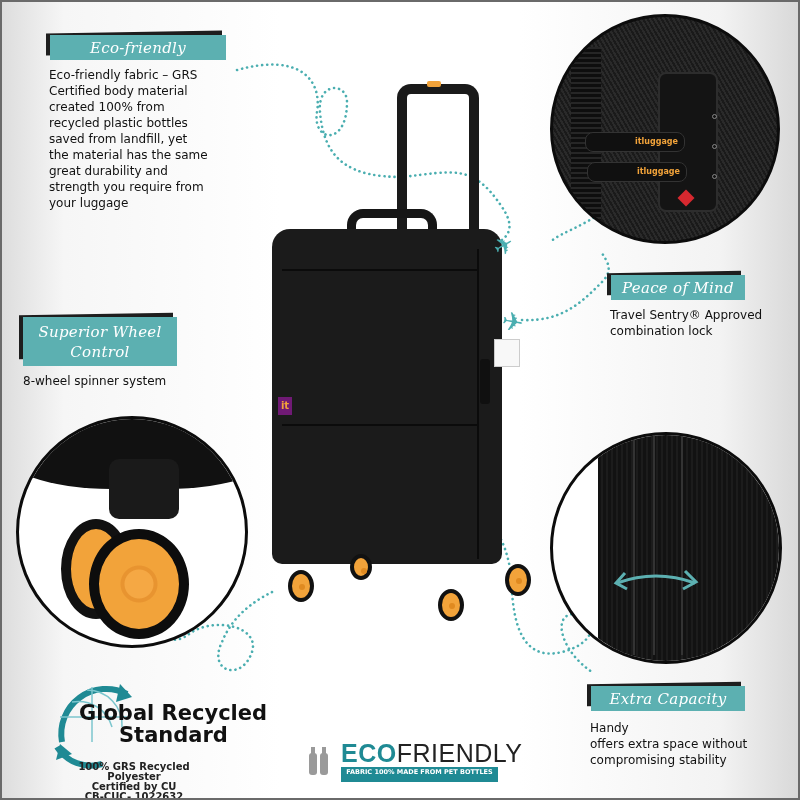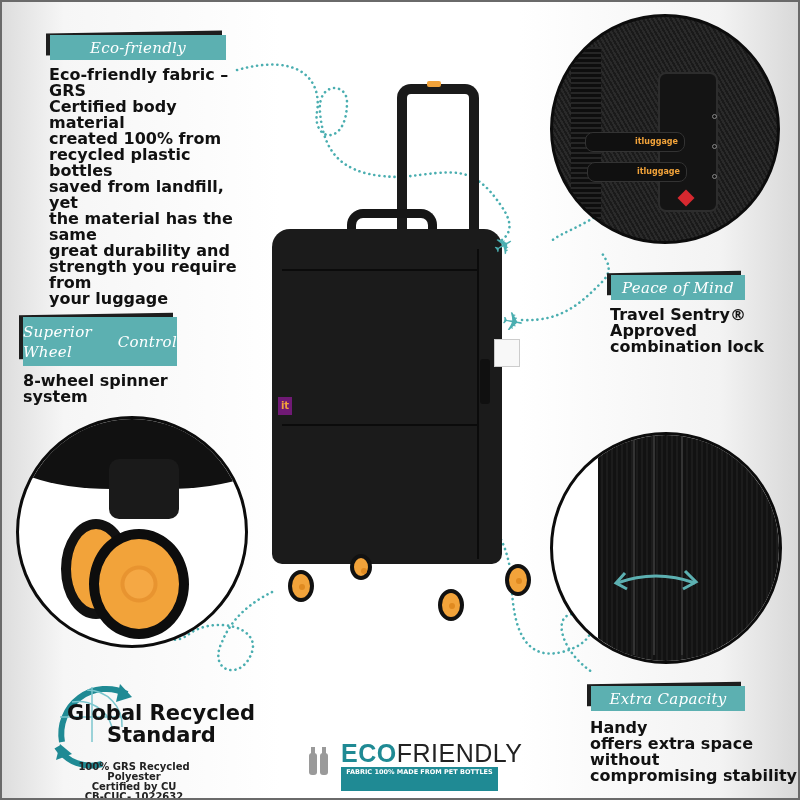--- a/index.html
+++ b/index.html
@@ -20,7 +20,7 @@
     background: #5cb0b1; color: #fff; display: flex; align-items: center; justify-content: center;
     font-family: "DejaVu Serif", serif; font-style: italic; font-size: 15px; letter-spacing: 0.3px;
   }
-  .feat-text { position: absolute; font-weight: bold; font-size: 16px; line-height: 16px; color: #111; }
+  .feat-text { position: absolute; font-weight: normal; font-size: 12px; line-height: 16px; color: #111; }
 
   
   .circle { position: absolute; border-radius: 50%; border: 3px solid #0c0c0c; overflow: hidden; }

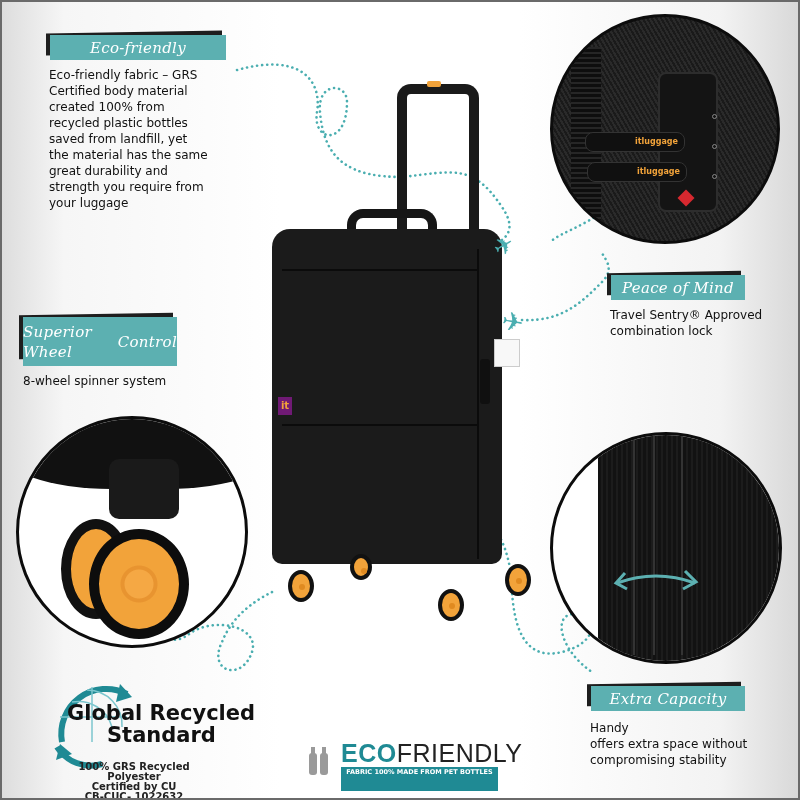--- a/index.html
+++ b/index.html
@@ -64,7 +64,7 @@
 
 <div class="badge" style="left:17px;top:312px;width:158px;height:50px;">
   <div class="shadow" style="height:44px;"></div>
-  <div class="fill" style="flex-direction:row;line-height:20px;">
+  <div class="fill" style="flex-direction:column;line-height:20px;">
     <span>Superior Wheel</span>
     <span>Control</span>
   </div>

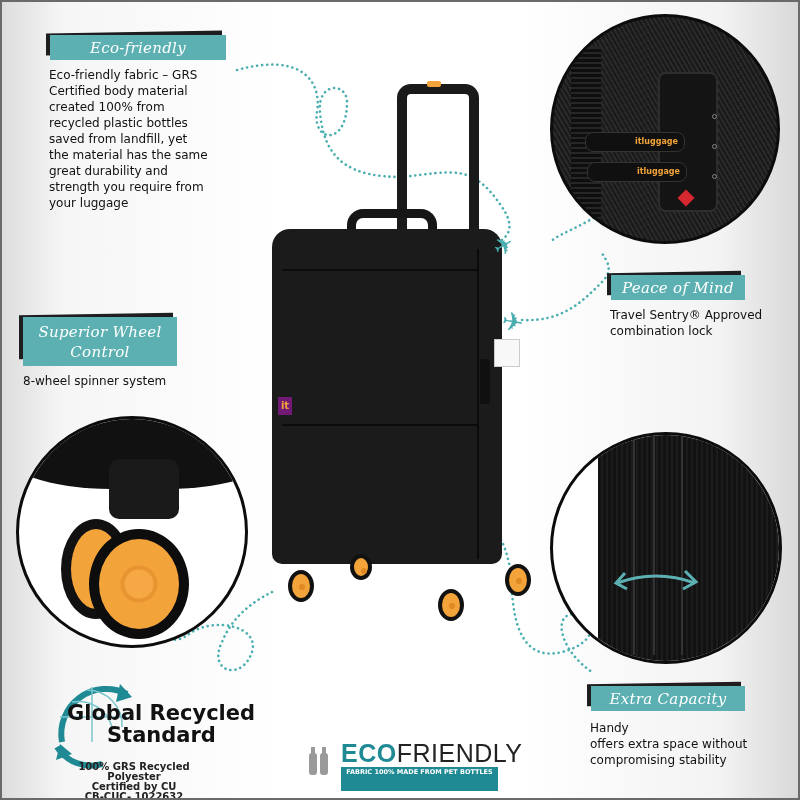--- a/index.html
+++ b/index.html
@@ -32,7 +32,7 @@
 
   .dots { fill: none; stroke: #4aaeb0; stroke-width: 2.6; stroke-linecap: round; stroke-dasharray: 0.1 5; }
 
-  .grs-title { font-family: "DejaVu Sans", sans-serif; font-weight: bold; color: #111; }
+  .grs-title { font-family: "DejaVu Sans", sans-serif; font-weight: bold; color: #111; margin-left: 12px; }
   .eco-word { font-family: "Liberation Sans", sans-serif; font-size: 25px; letter-spacing: 0.5px; }
 </style>
 </head>

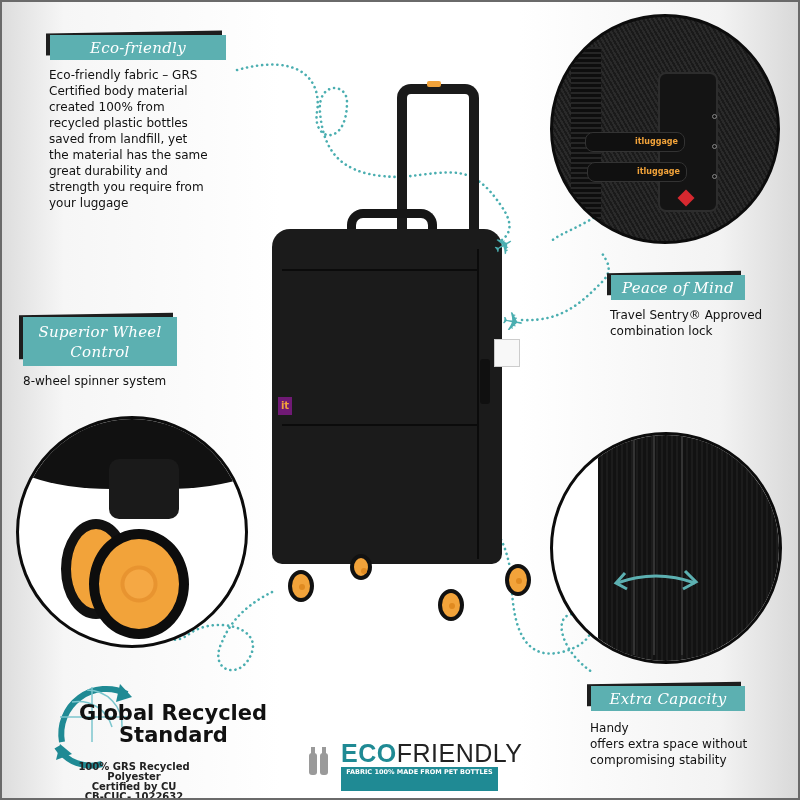--- a/index.html
+++ b/index.html
@@ -182,7 +182,7 @@
   <div class="abs eco-word" style="left:34px;top:0;line-height:26px;white-space:nowrap;">
     <span style="color:#1f8a94;font-weight:bold;">ECO</span><span style="color:#222;margin-top:48px;">FRIENDLY</span>
   </div>
-  <div class="abs" style="left:34px;top:27px;width:157px;height:24px;background:#1f8a94;color:#fff;font-size:6.5px;font-weight:bold;text-align:center;line-height:10px;white-space:nowrap;">FABRIC 100% MADE FROM PET BOTTLES</div>
+  <div class="abs" style="left:34px;top:27px;width:157px;height:15px;background:#1f8a94;color:#fff;font-size:6.5px;font-weight:bold;text-align:center;line-height:10px;white-space:nowrap;">FABRIC 100% MADE FROM PET BOTTLES</div>
 </div>
 
 </body></html>

